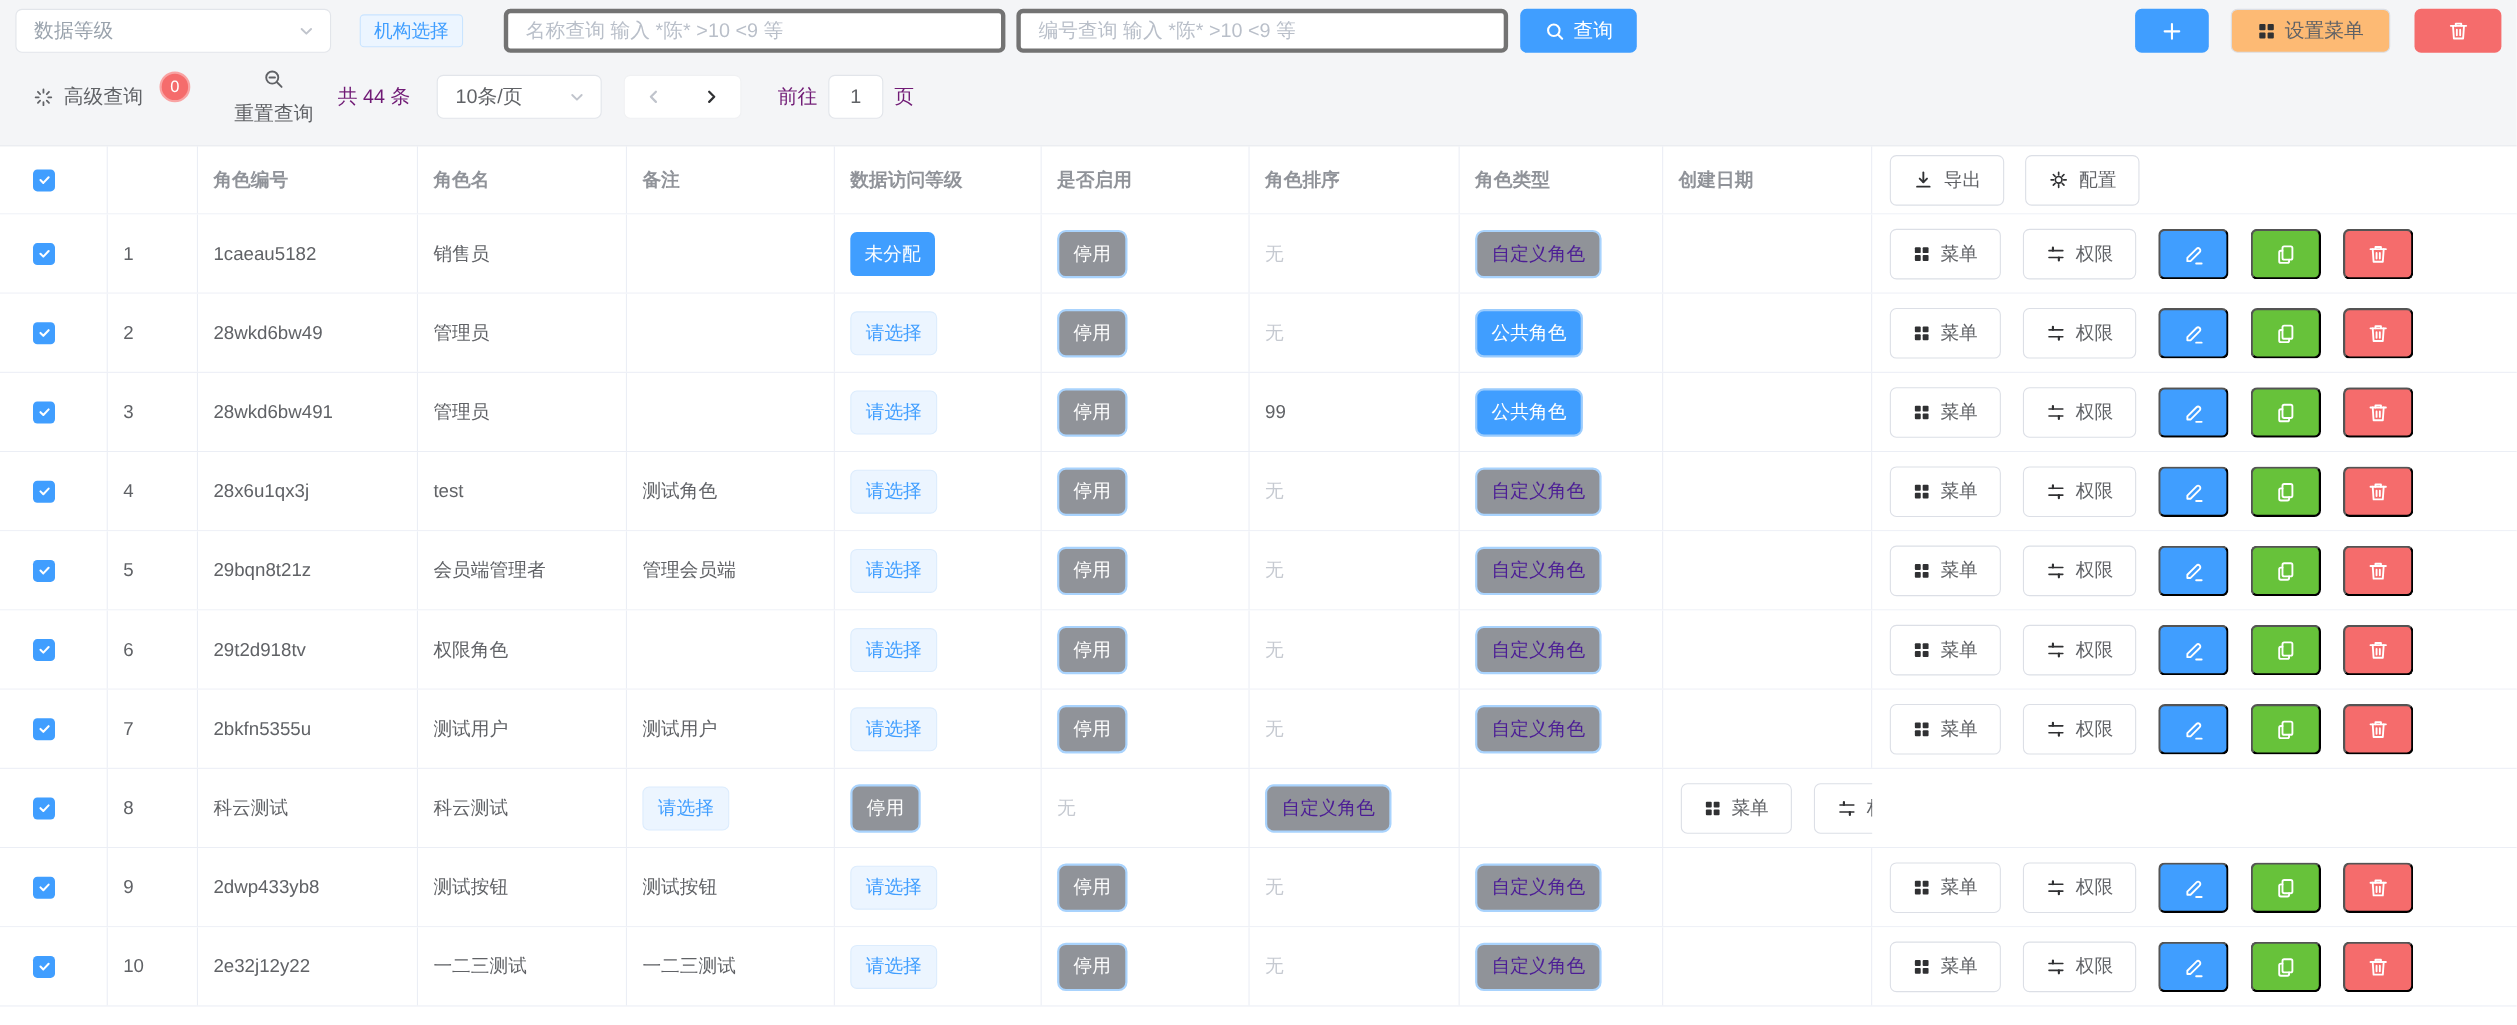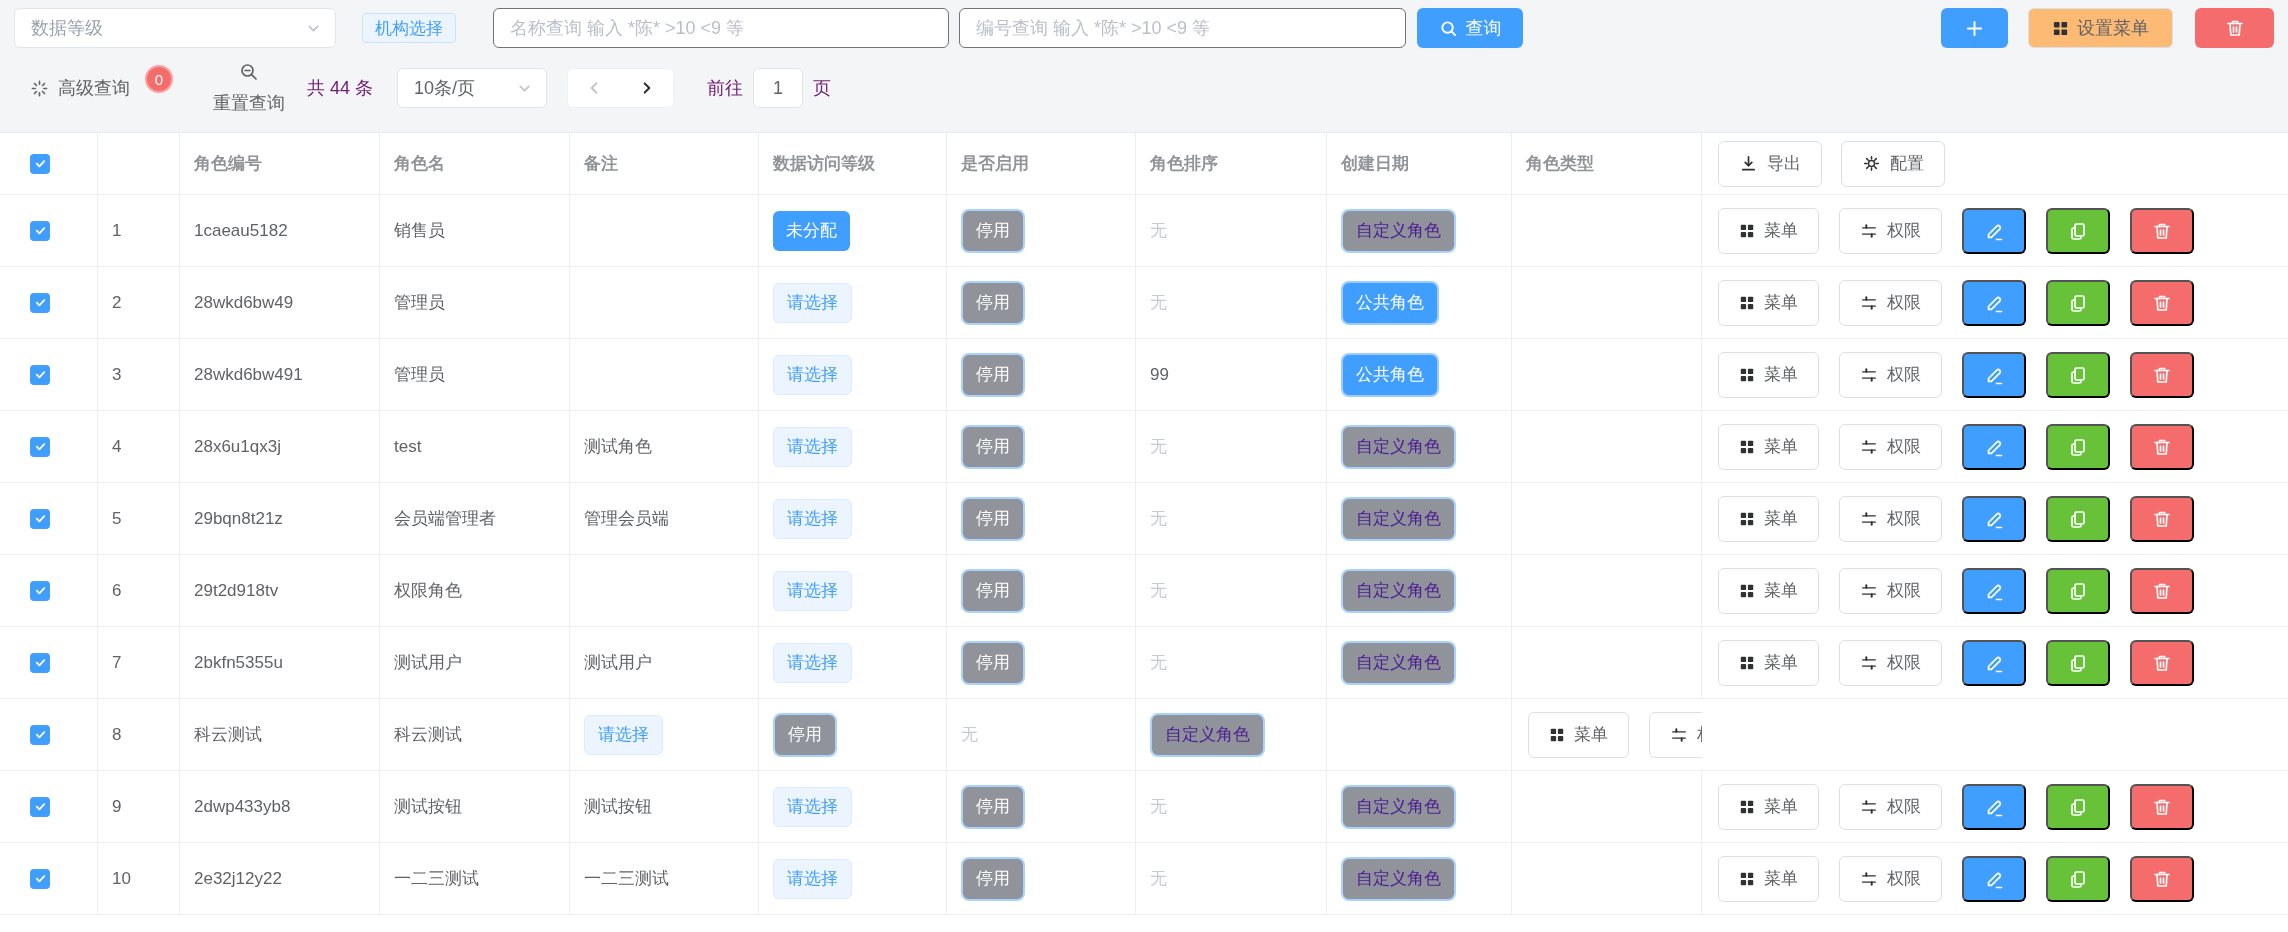--- a/index.html
+++ b/index.html
@@ -105,7 +105,7 @@
 
 <div class="topbar">
   <div class="tb-row1">
-    <div class="select-box" style="width:322px;font-family:Liberation Mono, monospace;">
+    <div class="select-box" style="width:287px;font-family:Liberation Mono, monospace;">
       <span class="sel-label">数据等级</span>
       <svg width="15" height="15" viewBox="0 0 14 14" fill="none" stroke="currentColor" stroke-width="1.6" stroke-linecap="round" stroke-linejoin="round">
           <path d="M3 5l4 4 4-4"></path>

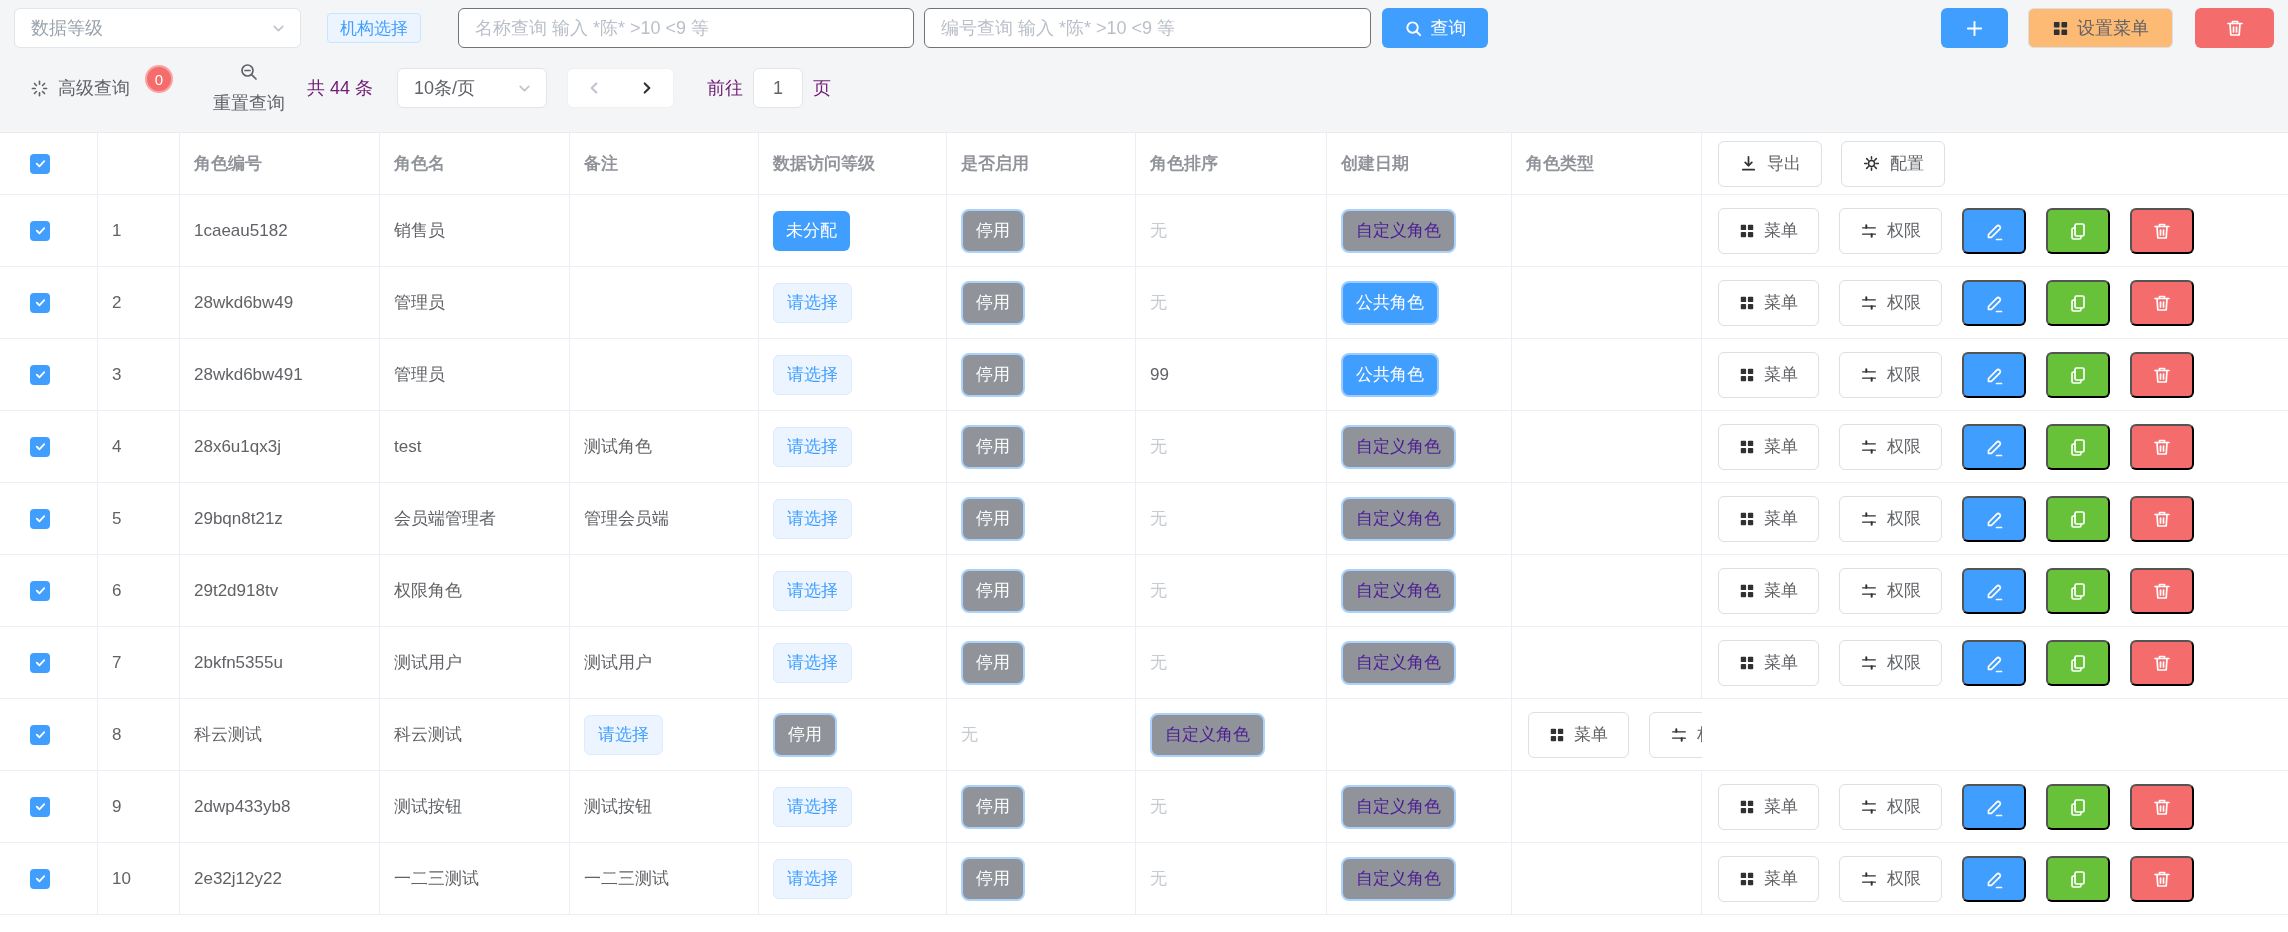--- a/index.html
+++ b/index.html
@@ -21,7 +21,7 @@
   .select-box .sel-label { flex: 1; }
   .select-box svg { color: #c0c4cc; }
 
-  .input-box { height: 40px; background: #fff; border: 1px solid #737373;
+  .input-box { height: 40px; background: #fff; border: 4px solid #737373;
     border-radius: 6px; font-size: 18px; padding: 0 16px; color: #606266; }
   .input-box::placeholder { color: #b9bfc9; }
 

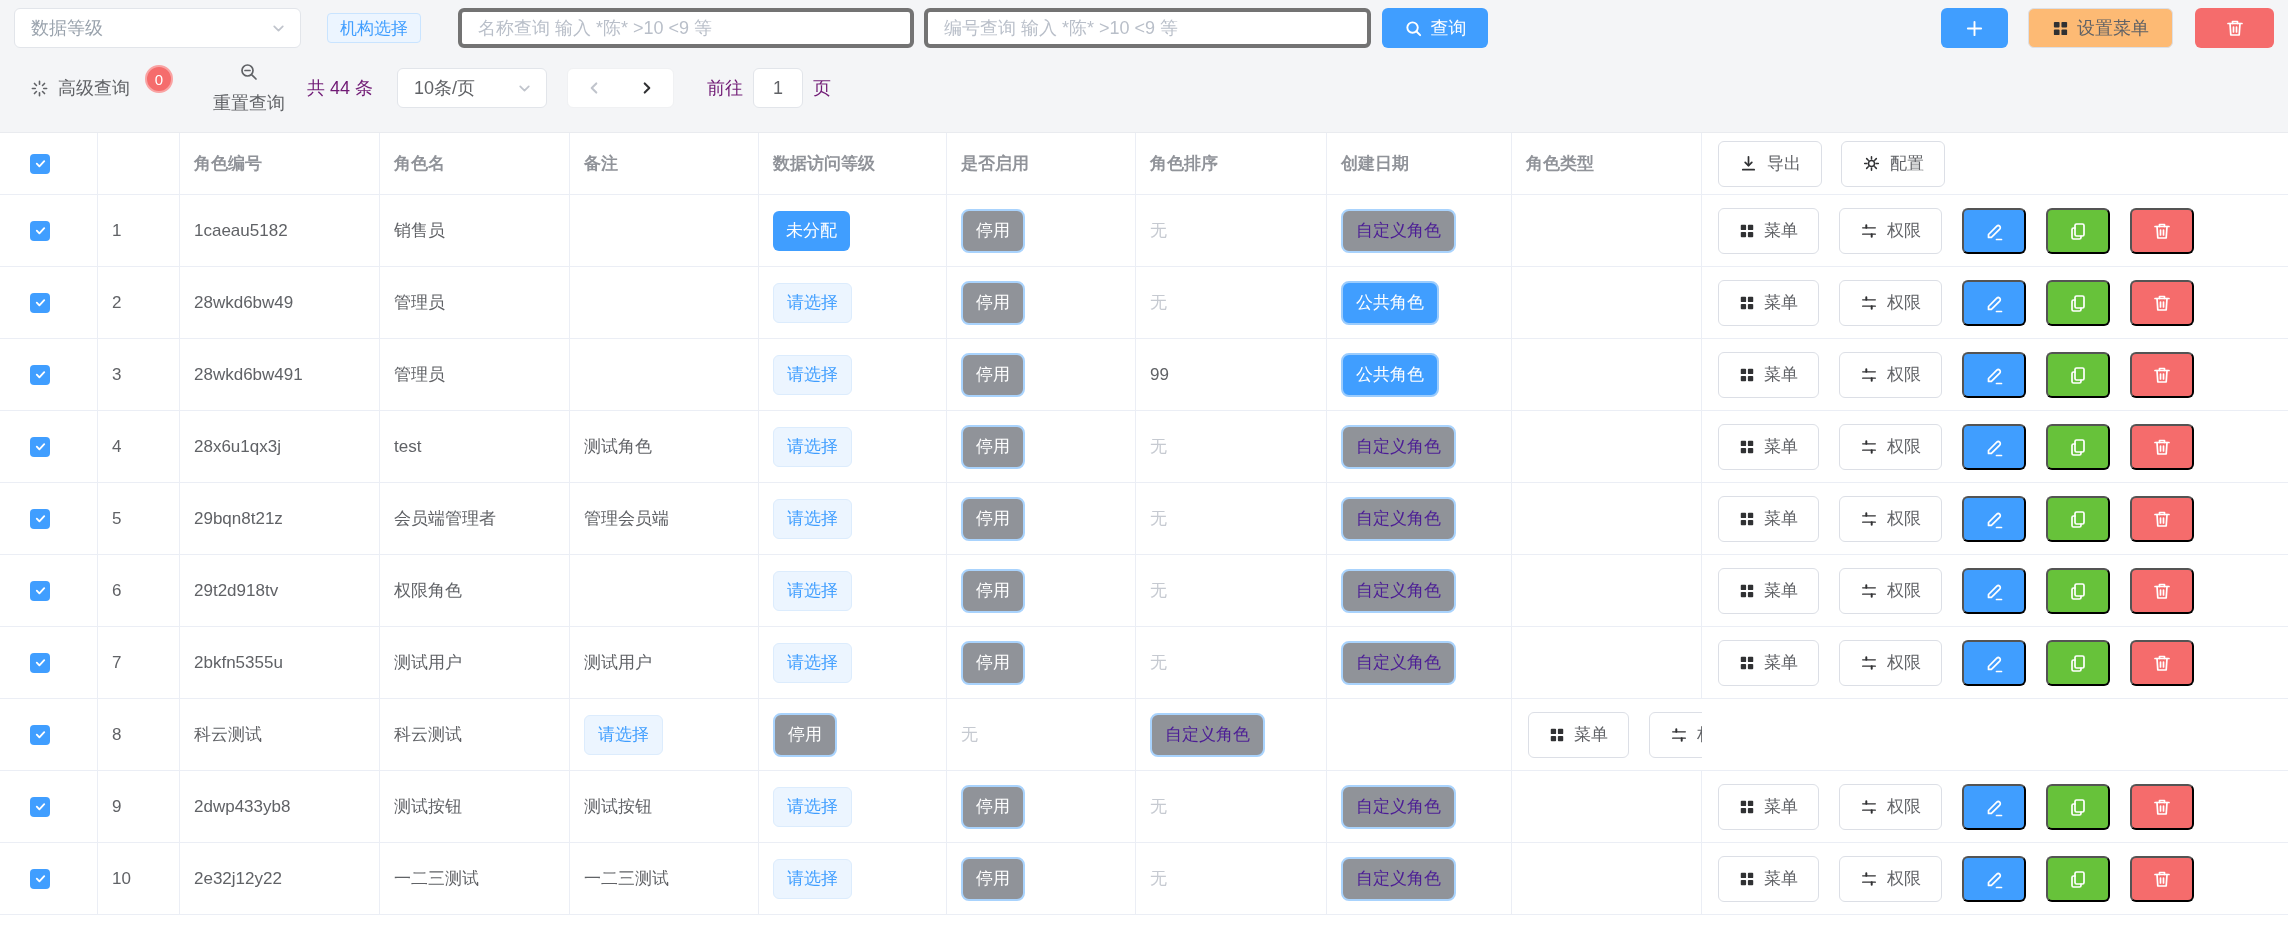--- a/index.html
+++ b/index.html
@@ -201,8 +201,8 @@
   <div class="cell">数据访问等级</div>
   <div class="cell">是否启用</div>
   <div class="cell">角色排序</div>
+  <div class="cell">角色类型</div>
   <div class="cell">创建日期</div>
-  <div class="cell">角色类型</div>
   <div class="cell no-br head-actions" style="padding-left:16px;">
     <button class="abtn-white">
       <svg class="dark" width="19" height="19" viewBox="0 0 20 20" fill="none" stroke="currentColor" stroke-width="1.8" stroke-linecap="round" stroke-linejoin="round">

